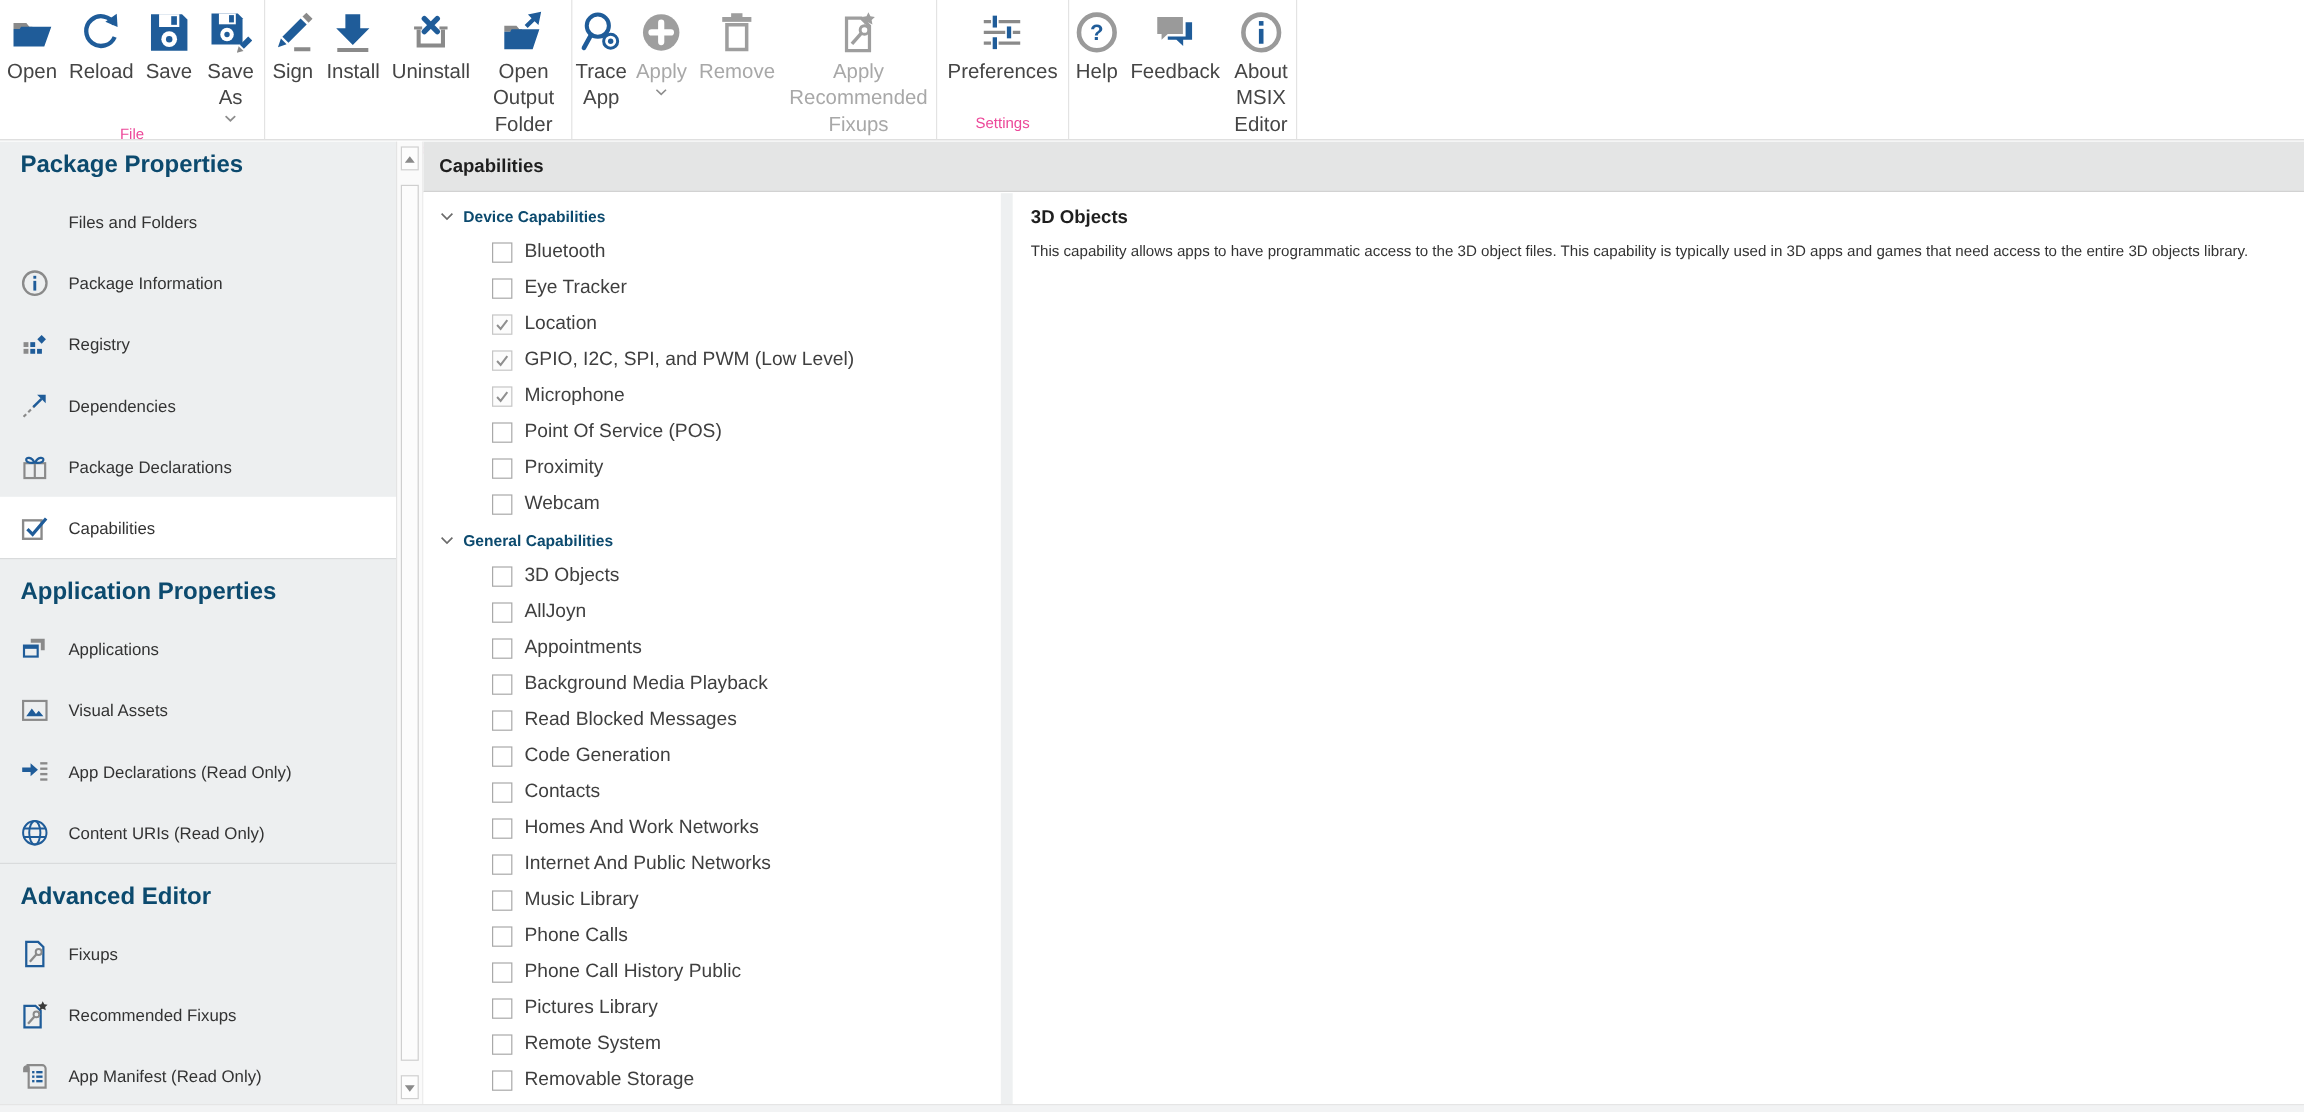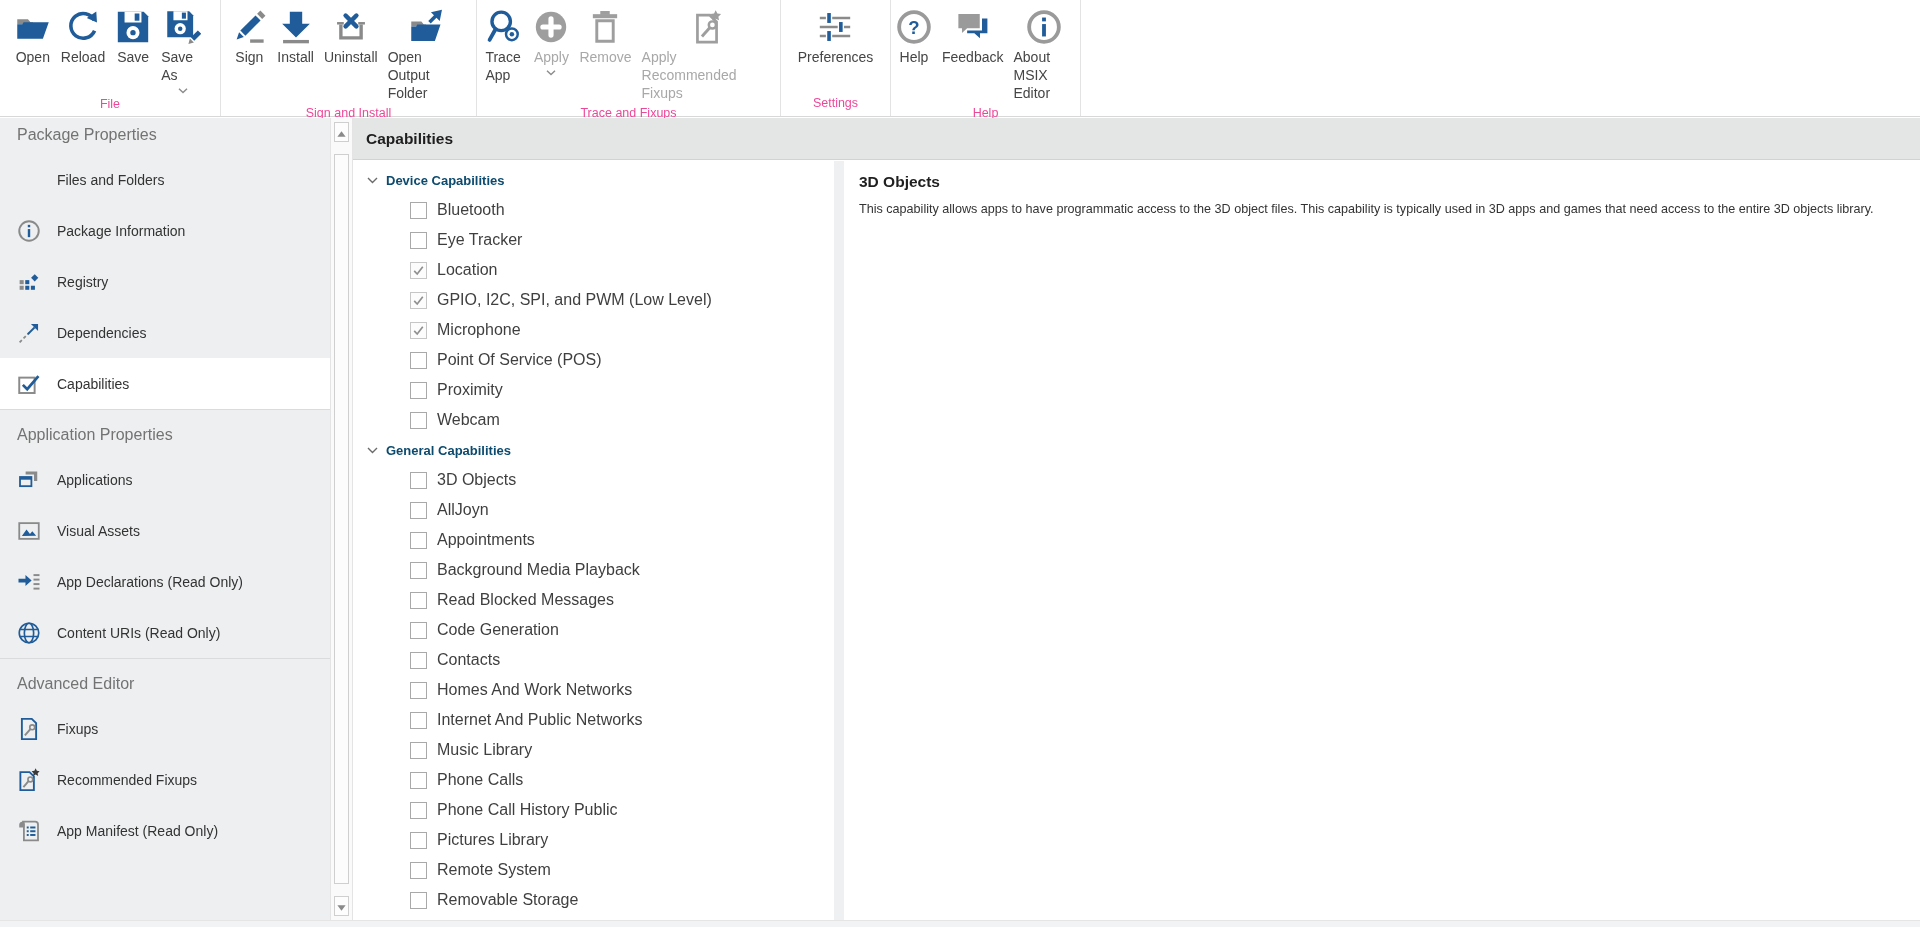--- a/index.html
+++ b/index.html
@@ -14,7 +14,7 @@
   .rbtn { display:flex; flex-direction:column; align-items:center; padding:2px 5px 0; cursor:default; }
   .ricon { width:36px; height:36px; margin-bottom:4px; }
   .ricon svg { width:100%; height:100%; display:block; }
-  .rlabel { font-size:14px; color:#454545; text-align:left; line-height:1.28; }
+  .rlabel { font-size:17px; color:#454545; text-align:center; line-height:1.28; }
   .rbtn.disabled .rlabel { color:#a8a8a8; }
   .chev { width:10px; height:6px; margin-top:3px; }
   .chev svg { width:100%; height:100%; display:block; }

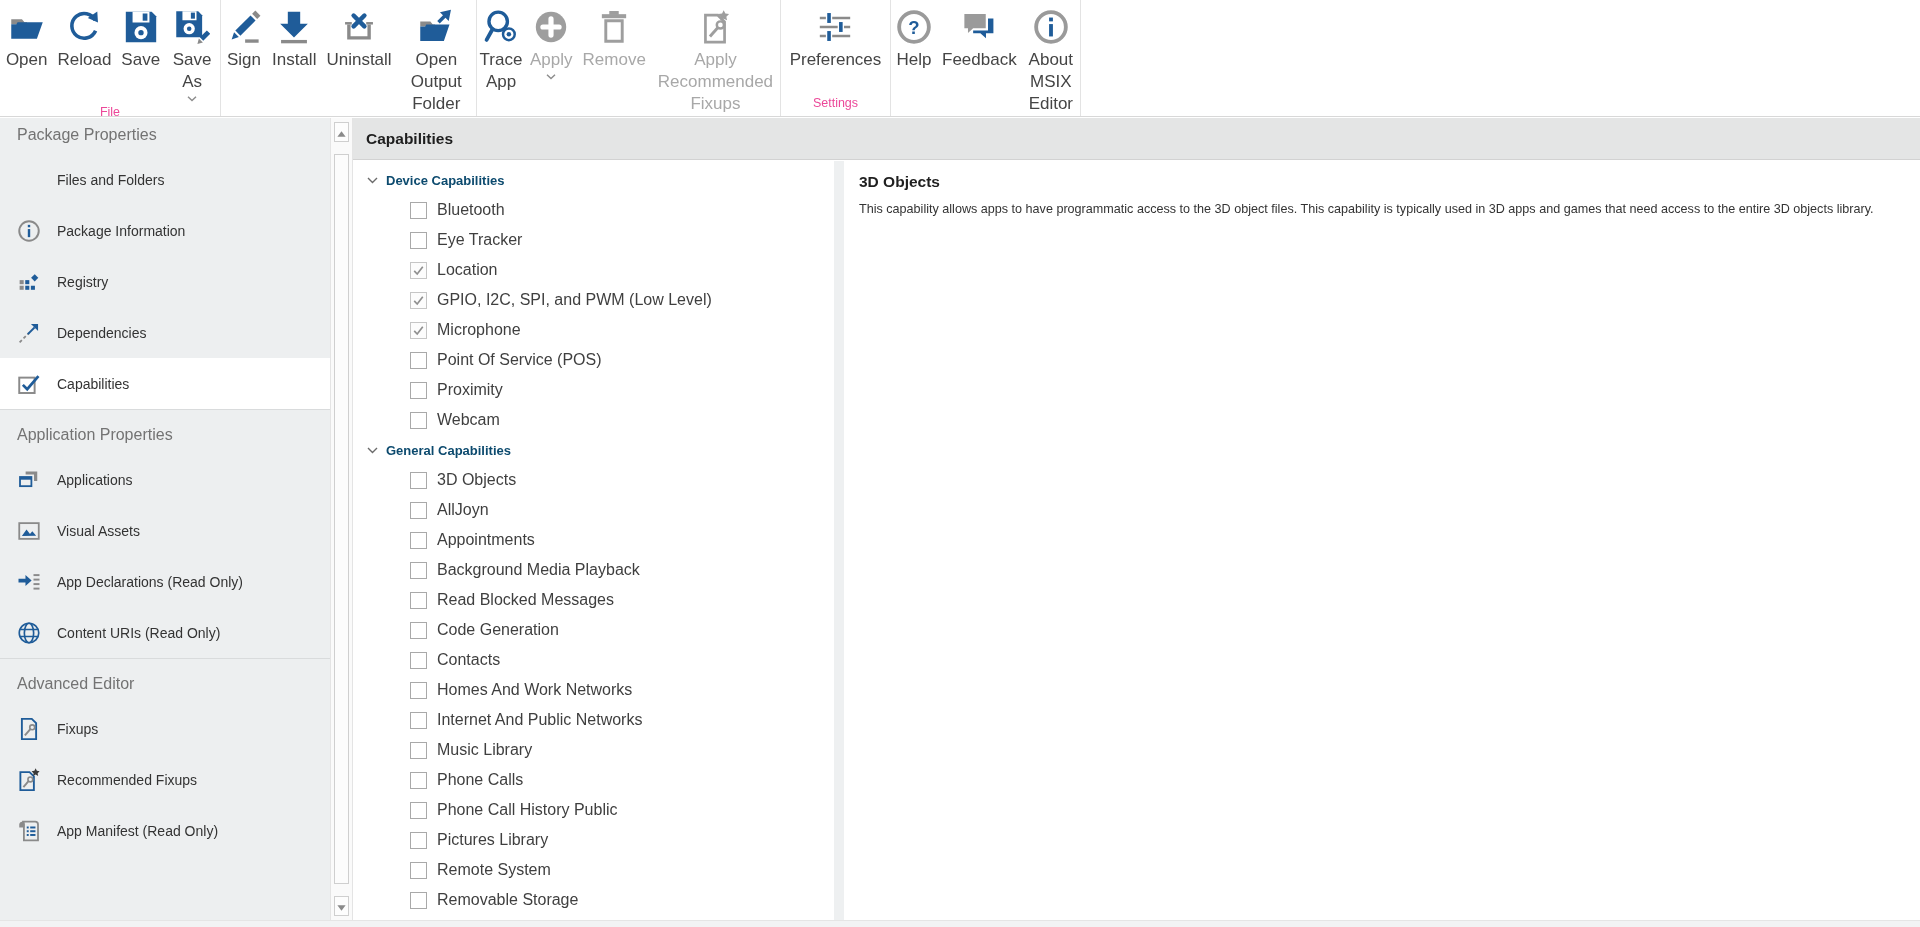--- a/index.html
+++ b/index.html
@@ -24,7 +24,7 @@
   .sidebar { position:absolute; left:0; top:118px; width:330px; height:802px;
     background:#edeff0; overflow:hidden; }
   .side-section + .side-section { border-top:1px solid #d9dbdc; }
-  .section-header { padding:16px 0 10px 17px; font-size:16px; font-weight:normal; color:#737373; }
+  .section-header { padding:16px 0 10px 17px; font-size:20px; font-weight:bold; color:#0c4a6e; }
   .side-section:first-child .section-header { padding-top:8px; }
   .side-item { height:51px; display:flex; align-items:center; gap:16px; padding-left:17px;
     font-size:14px; color:#333; cursor:default; }

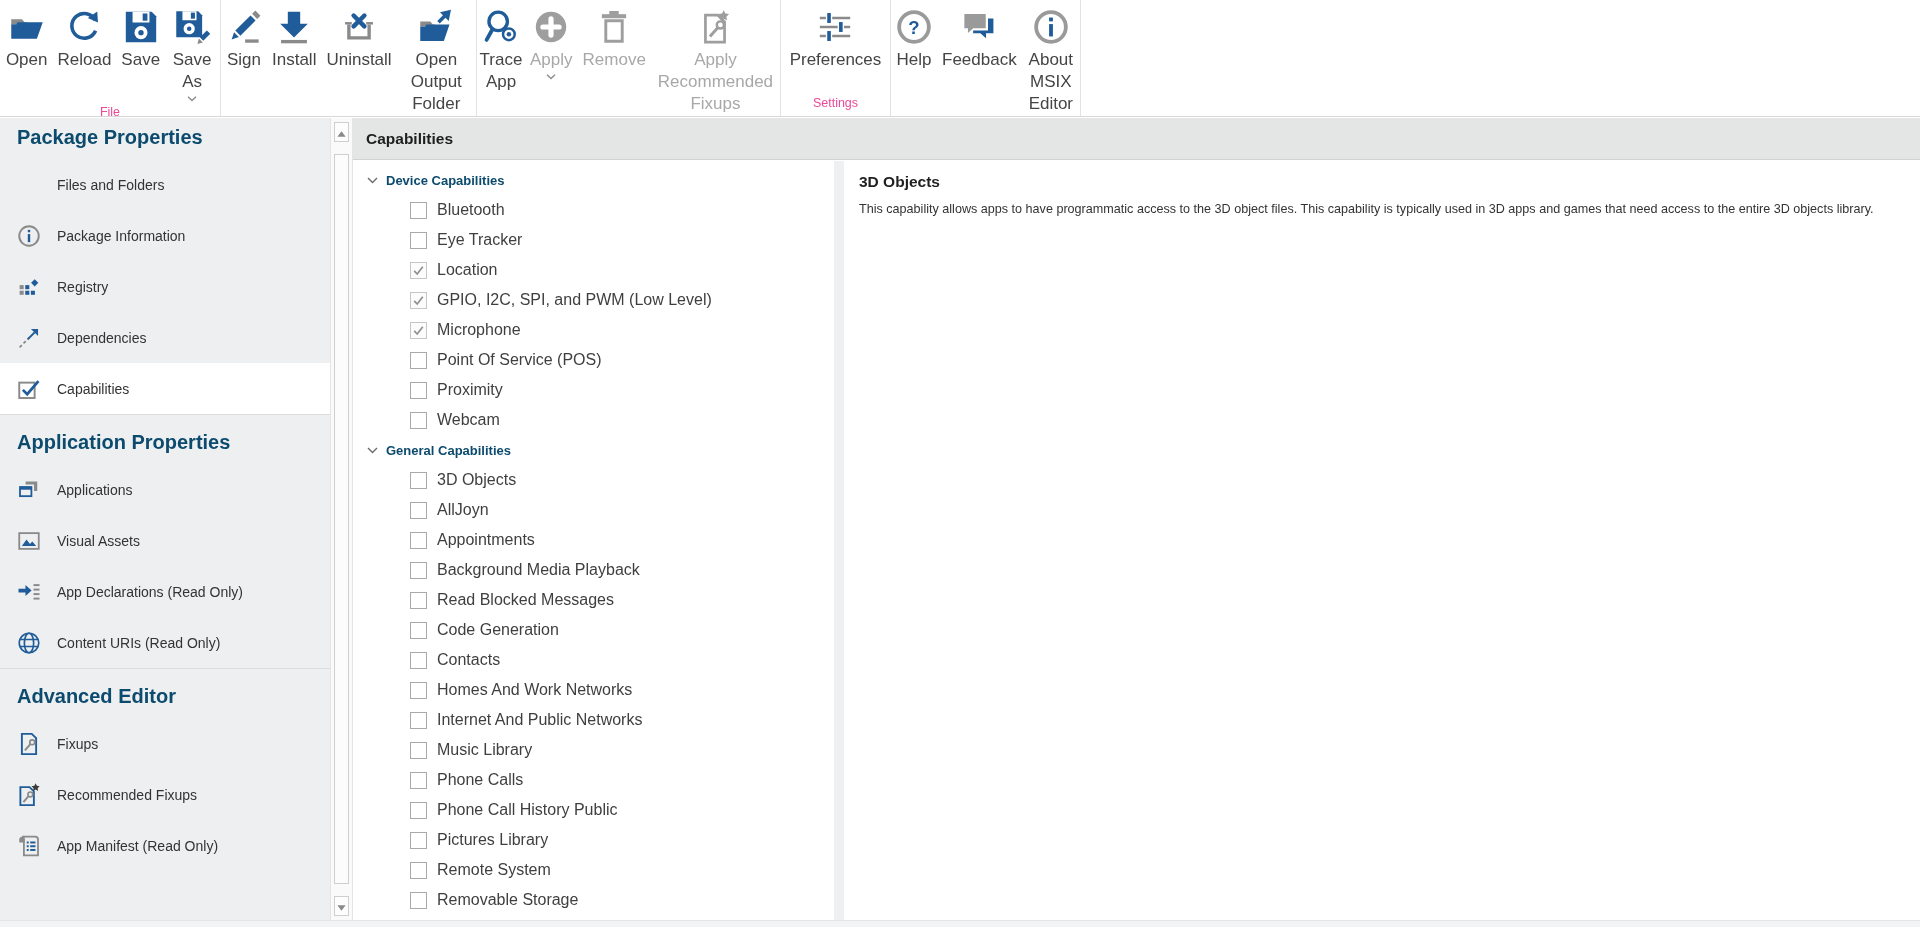--- a/index.html
+++ b/index.html
@@ -322,6 +322,16 @@
         </span>
         <span>Dependencies</span>
       </div>
+      <div class="side-item">
+        <span class="sicon">
+          <svg viewBox="0 0 32 32">
+            <rect x="4.5" y="12" width="23" height="16.5" fill="none" stroke="#8a8a8a" stroke-width="2.4"></rect>
+            <path stroke="#8a8a8a" stroke-width="2.4" d="M16 12v16.5"></path>
+            <path fill="none" stroke="#1f5c99" stroke-width="2.4" d="M15.5 11.5C13 4.5 5.5 5 6.5 8.8c.8 3 5.6 3 9 2.7zm1 0c2.5-7 10-6.5 9-2.7-.8 3-5.6 3-9 2.7z"></path>
+          </svg>
+        </span>
+        <span>Package Declarations</span>
+      </div>
       <div class="side-item selected">
         <span class="sicon">
           <svg viewBox="0 0 32 32">

